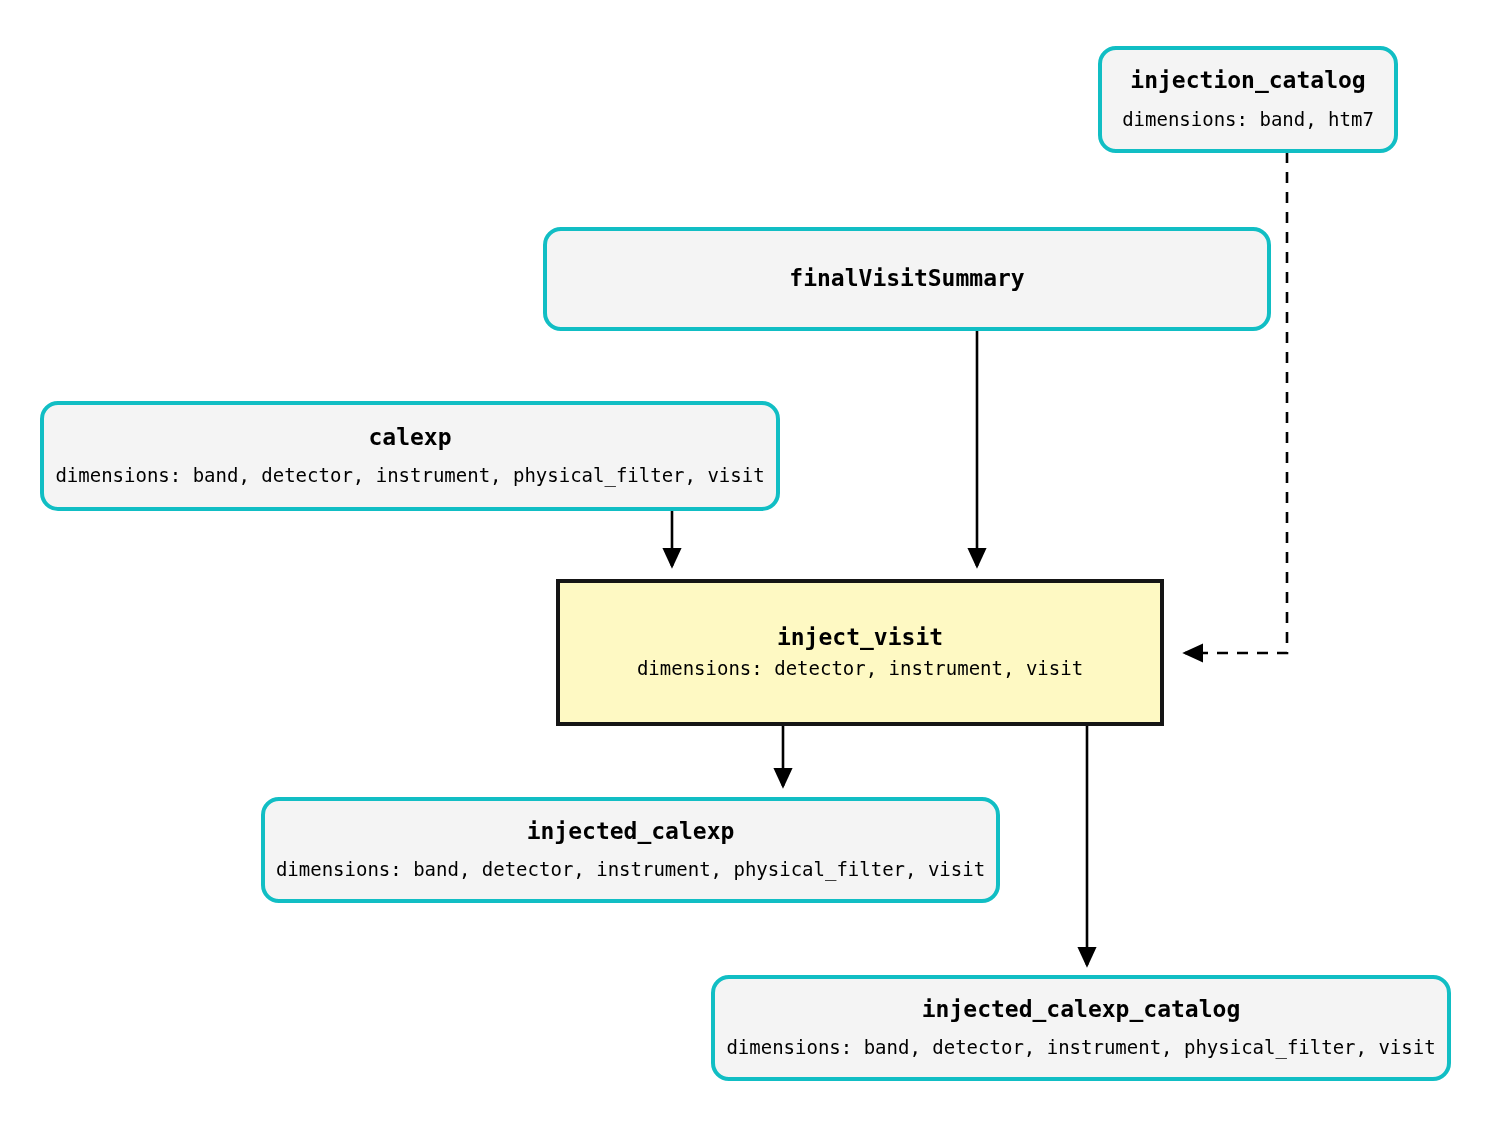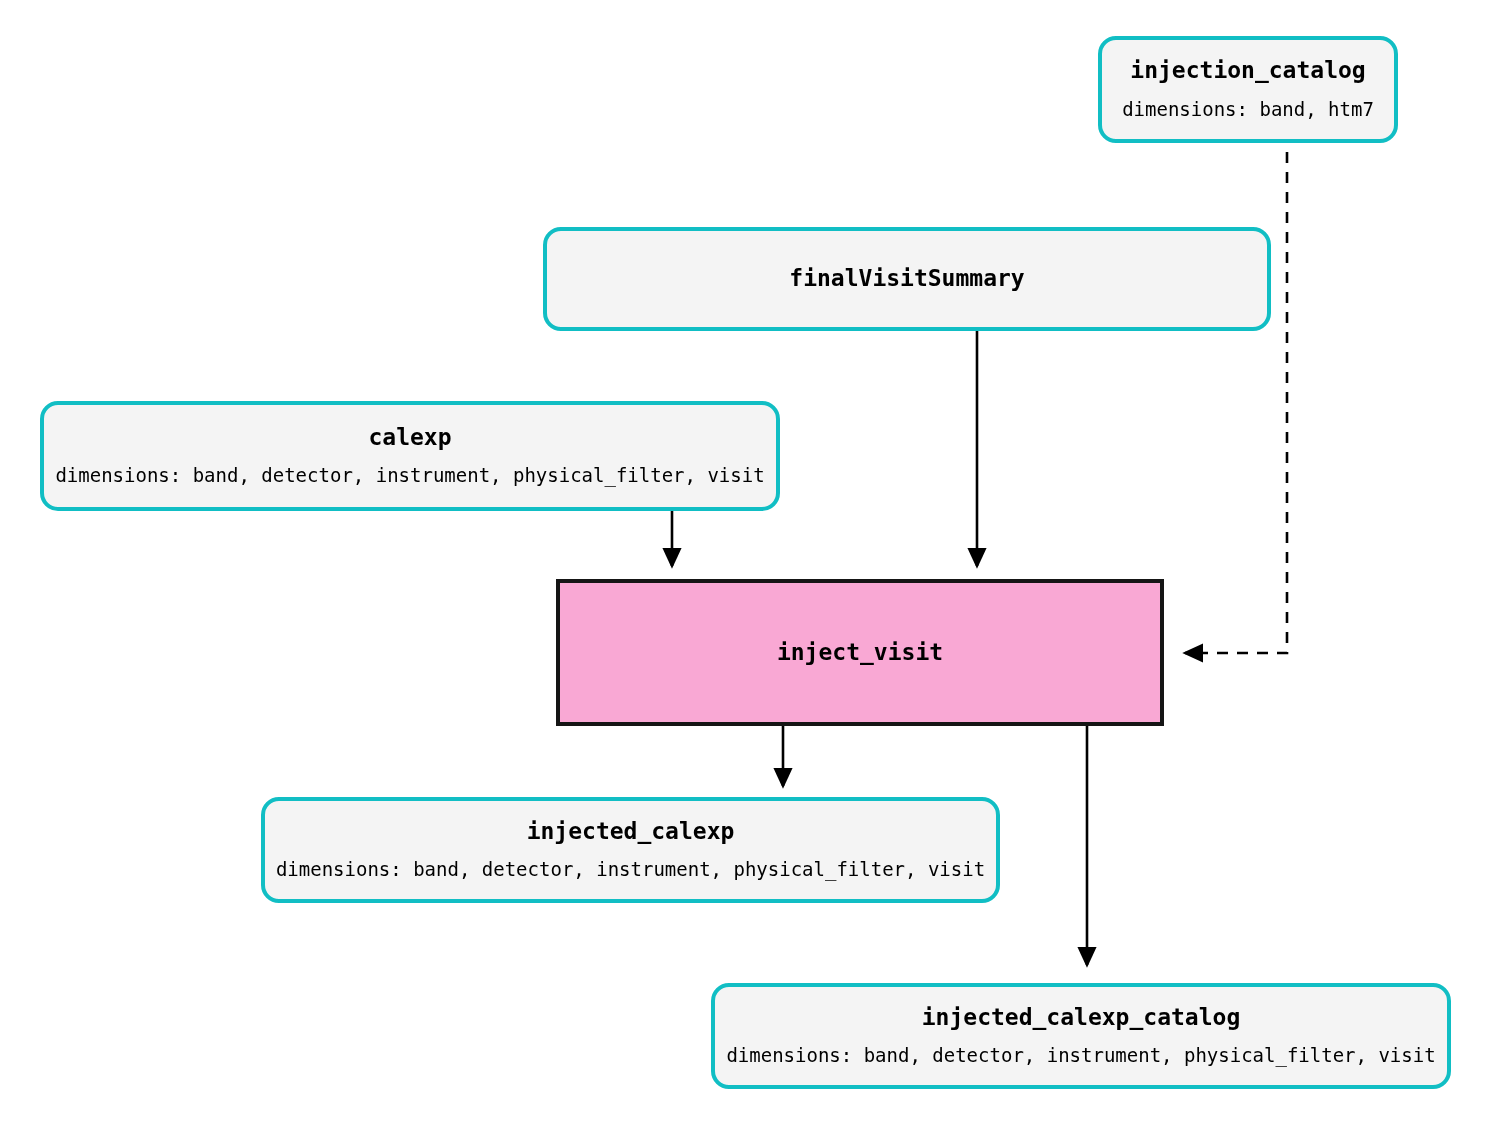--- a/index.html
+++ b/index.html
@@ -109,7 +109,7 @@
     </g>
   </svg>
 
-  <div class="node dataset" style="left:1098px; top:36px; width:300px; height:107px;">
+  <div class="node dataset" style="left:1098px; top:46px; width:300px; height:107px;">
     <div class="node-title">injection_catalog</div>
     <div class="node-sub">
       <span class="dim-label">dimensions:</span>

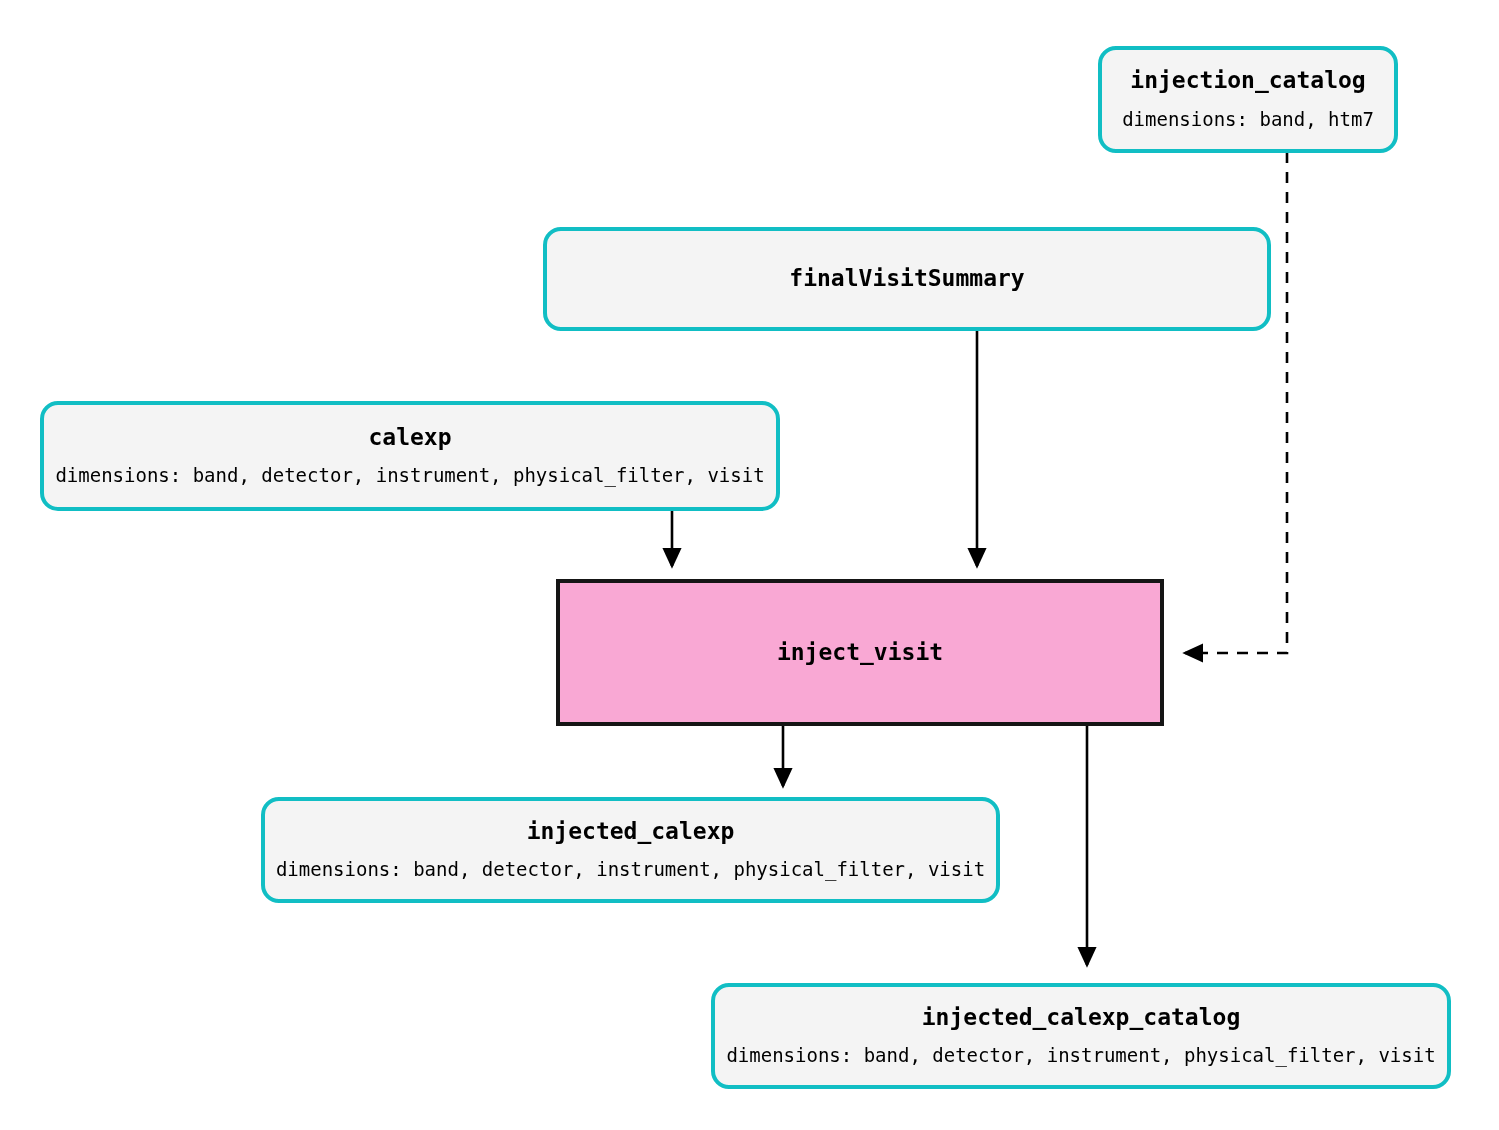--- a/index.html
+++ b/index.html
@@ -42,7 +42,7 @@
     border-radius: 18px;
   }
   .node.task {
-    background: #f9a8d4;
+    background: #fef9c3;
     border: 4px solid #151515;
     border-radius: 0;
   }

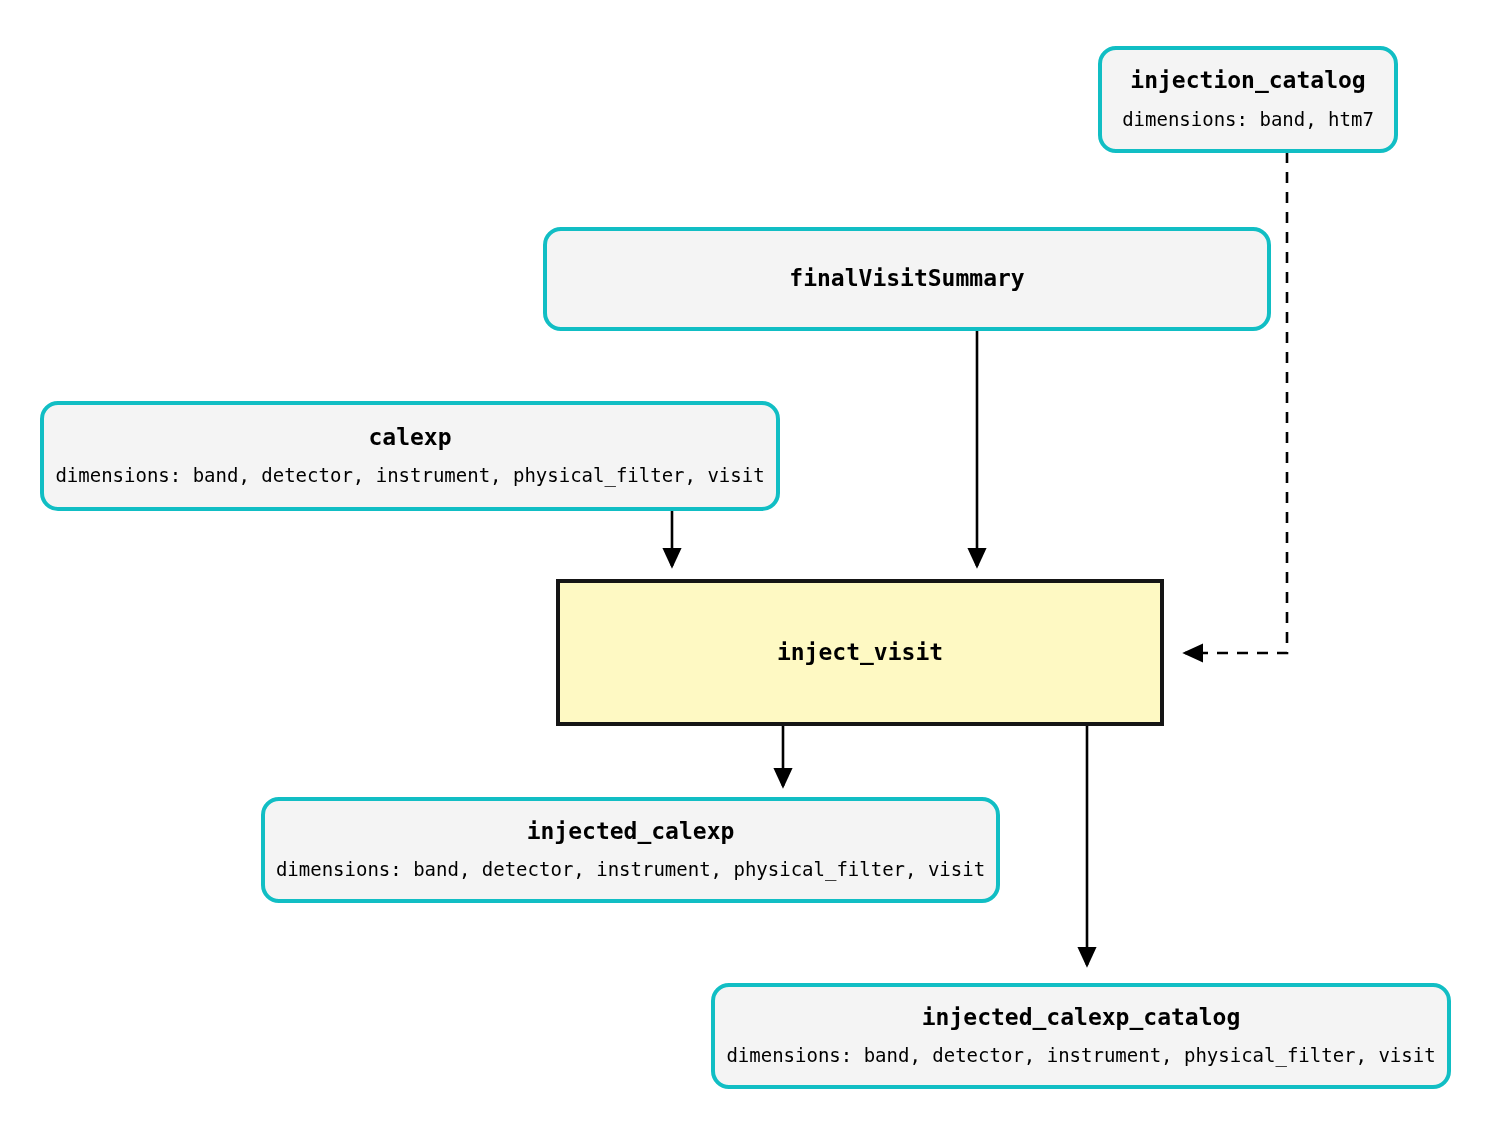--- a/index.html
+++ b/index.html
@@ -131,6 +131,10 @@
 
   <div class="node task" style="left:556px; top:579px; width:608px; height:147px;">
     <div class="node-title">inject_visit</div>
+    <div class="node-sub dims">
+      <span class="dim-label">dimensions:</span>
+      <span>detector, instrument, visit</span>
+    </div>
   </div>
 
   <div class="node dataset" style="left:261px; top:797px; width:739px; height:106px;">

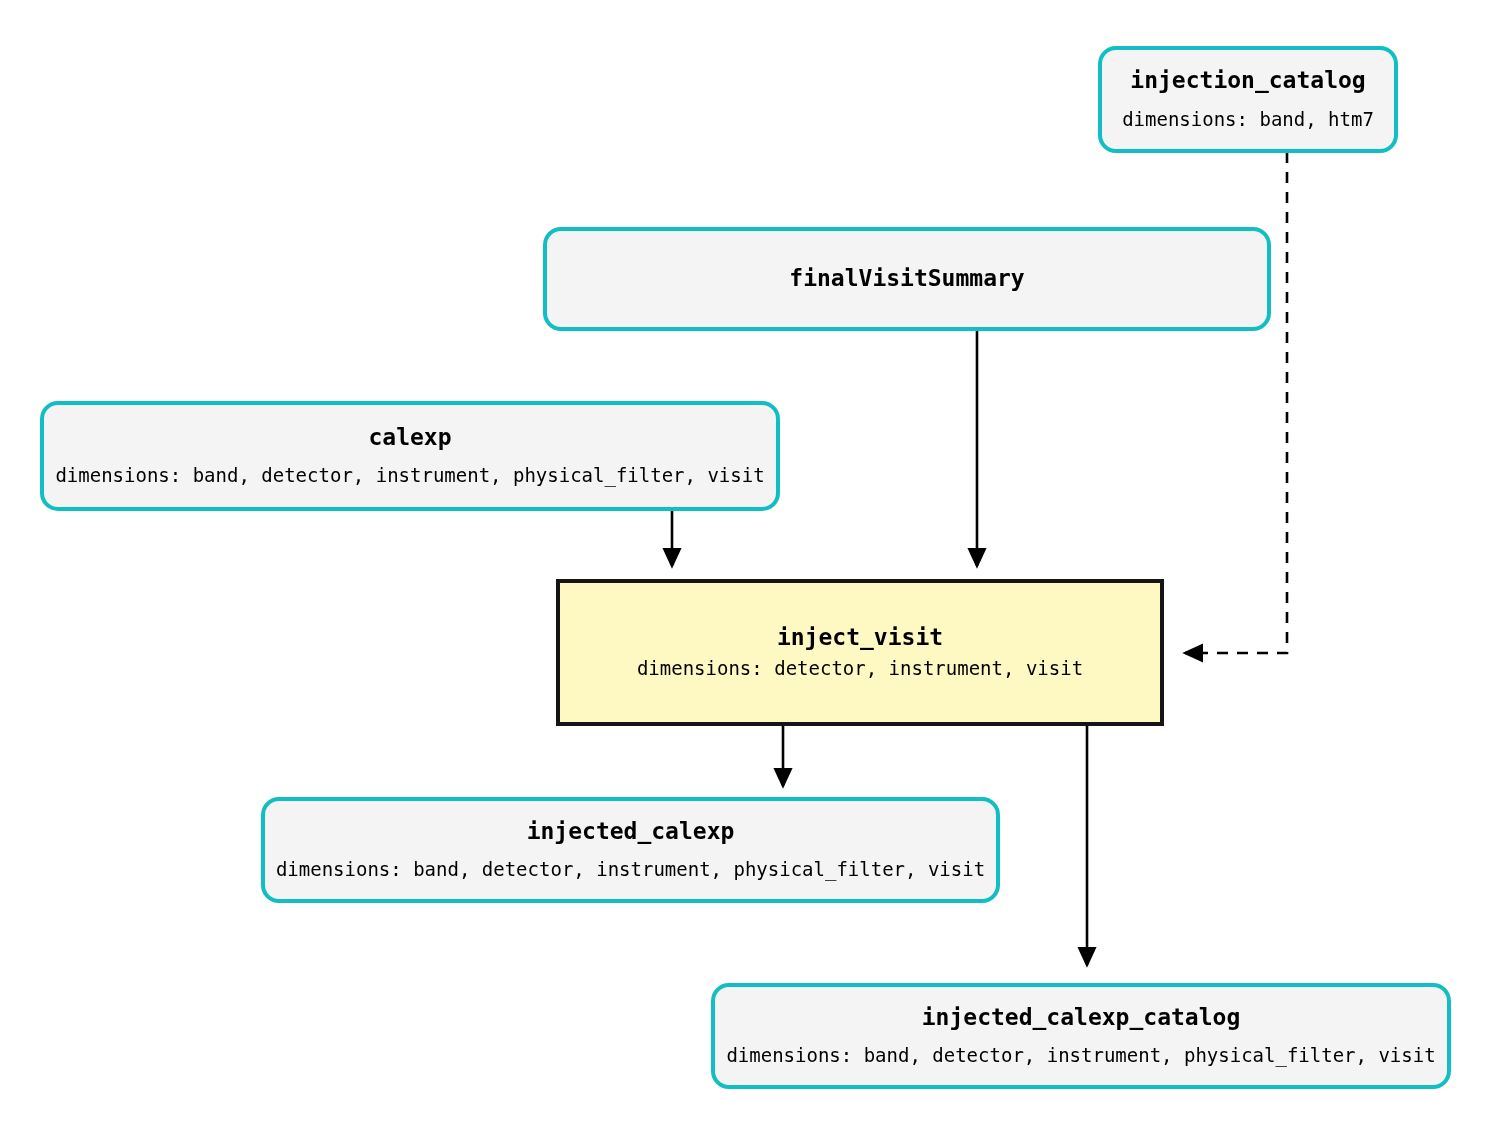--- a/index.html
+++ b/index.html
@@ -145,7 +145,7 @@
     </div>
   </div>
 
-  <div class="node dataset" style="left:711px; top:975px; width:740px; height:106px;margin-top:8px;">
+  <div class="node dataset" style="left:711px; top:975px; width:740px; height:106px;">
     <div class="node-title">injected_calexp_catalog</div>
     <div class="node-sub">
       <span class="dim-label">dimensions:</span>

